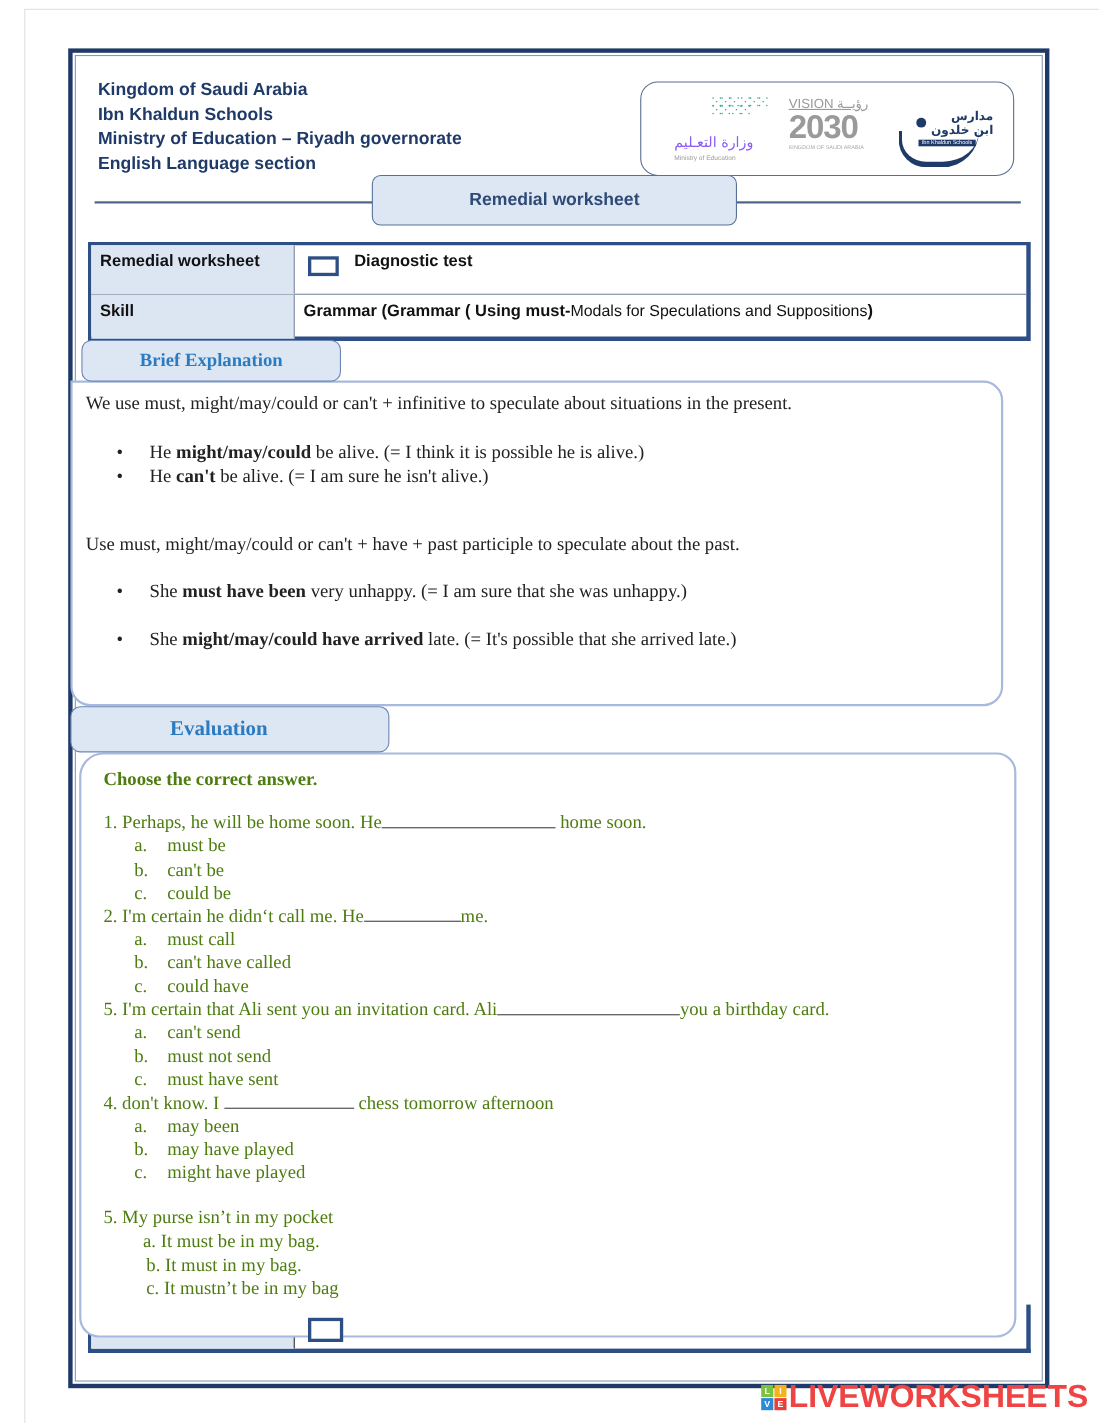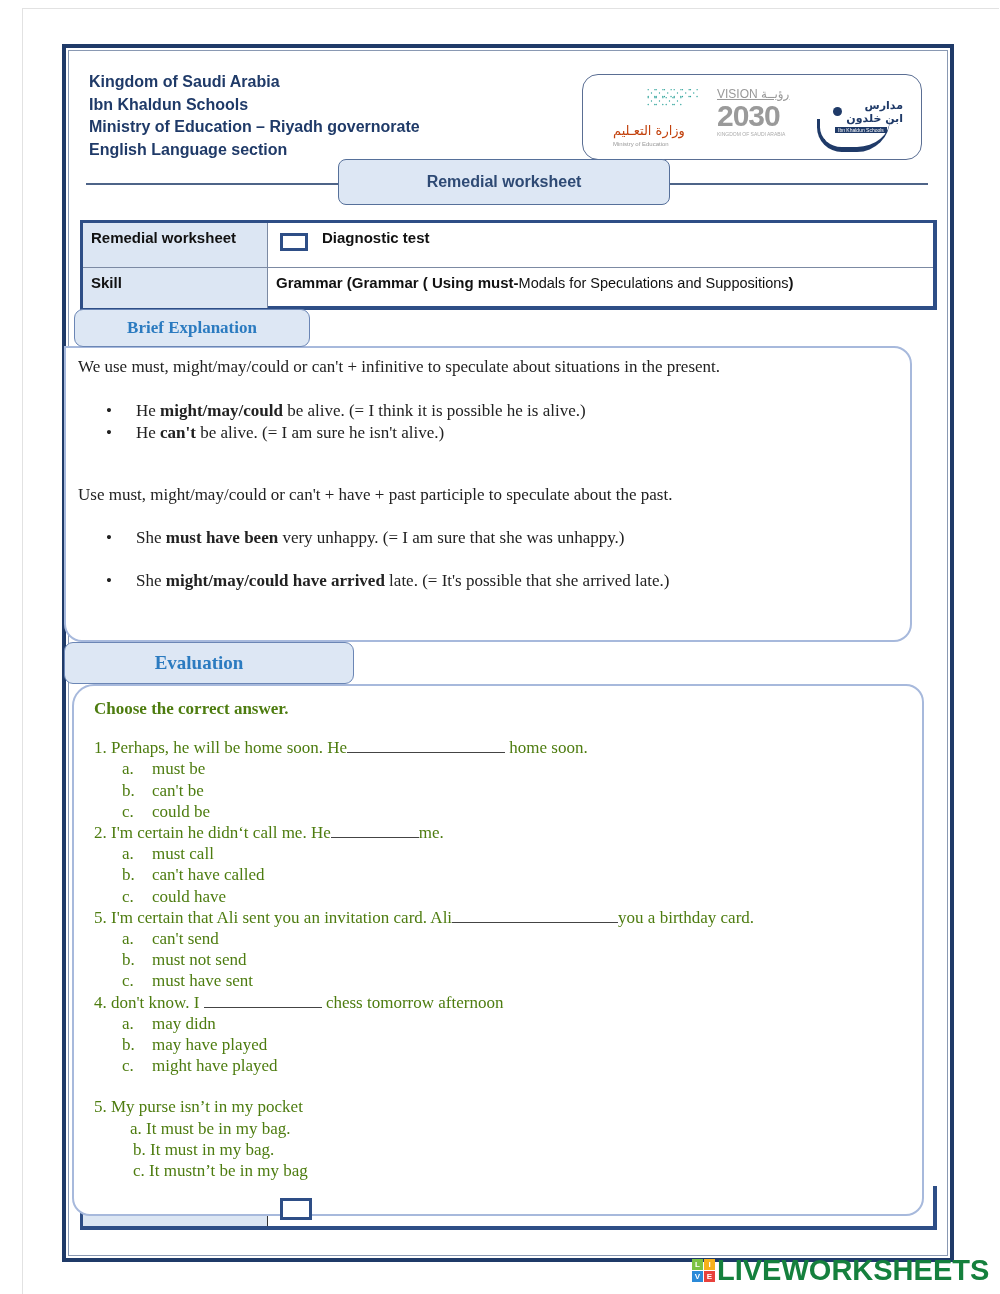--- a/index.html
+++ b/index.html
@@ -12,7 +12,7 @@
   .logo-box { position:absolute; left:582px; top:74px; width:340px; height:86px; border:1.5px solid #5a6e93; border-radius:16px; box-sizing:border-box; background:#fff; }
   .moe-logo { position:absolute; left:30px; top:14px; width:100px; height:60px; }
   .moe-dots { position:absolute; left:34px; top:0; font-size:11px; letter-spacing:-1px; color:#2ea39a; line-height:8px; }
-  .moe-ar { position:absolute; left:0; top:34px; font-size:13px; color:#c2410c; font-family:"DejaVu Sans", sans-serif; }
+  .moe-ar { position:absolute; left:0; top:34px; font-size:13px; color:#8b5cf6; font-family:"DejaVu Sans", sans-serif; }
   .moe-en { position:absolute; left:0; top:52px; font-size:6px; color:#999; font-family:"Liberation Sans", sans-serif; }
   .vision { position:absolute; left:134px; top:12px; width:95px; height:62px; }
   .vision-top { font-family:"Liberation Sans", sans-serif; font-size:12px; color:#999;text-decoration:underline; }

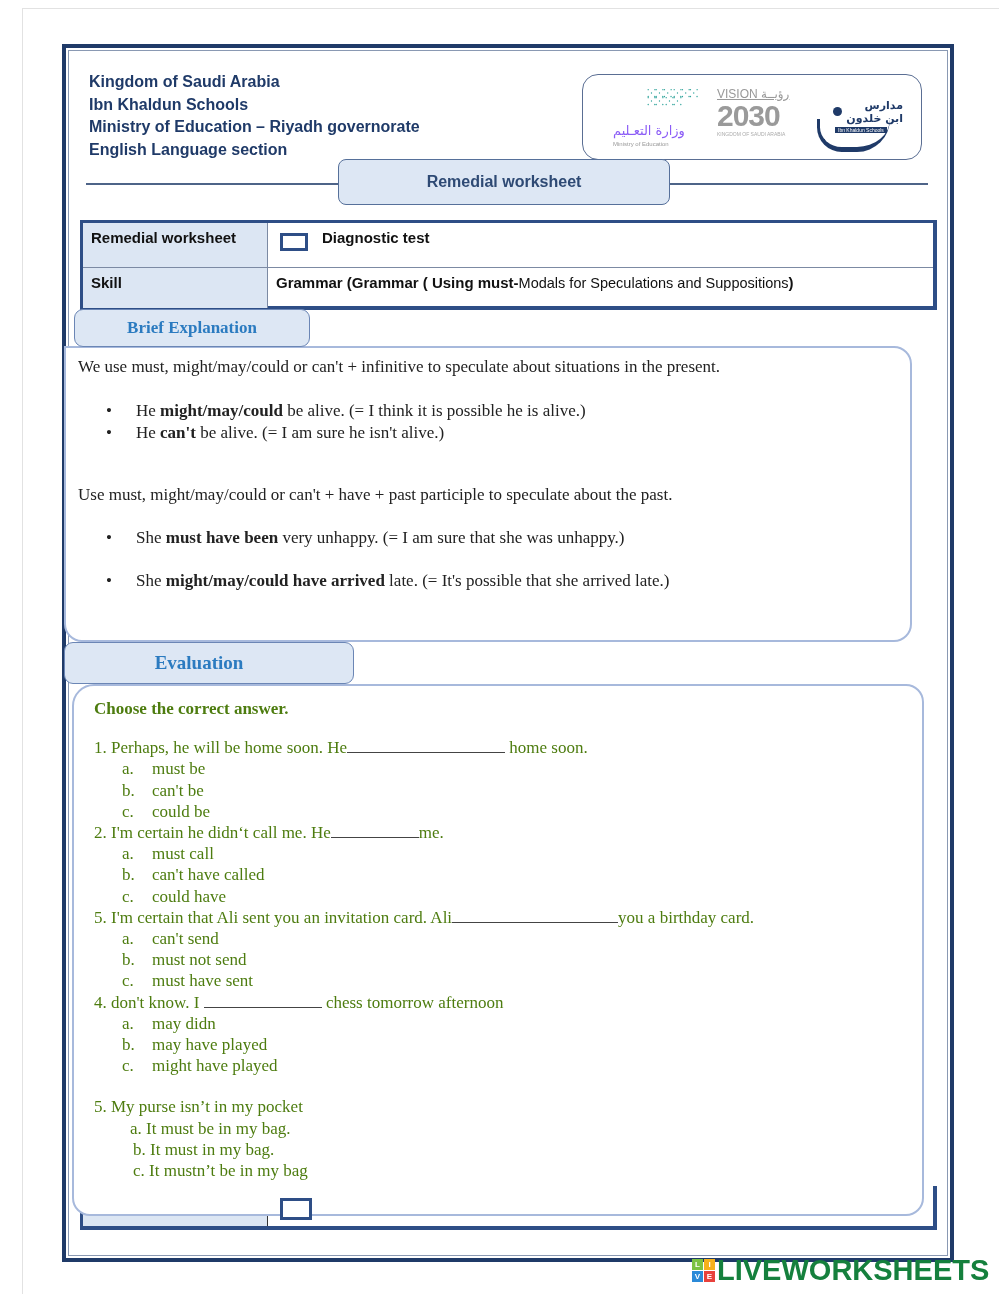--- a/index.html
+++ b/index.html
@@ -183,7 +183,7 @@
   <div class="question">
     <span>4. don't know. I </span><span class="blank" style="width:118px"></span><span> chess tomorrow afternoon</span>
   </div>
-  <div class="option"><span class="opt-letter">a.</span><span>may didn</span></div>
+  <div class="option"><span class="opt-letter">a.</span><span>may been</span></div>
   <div class="option"><span class="opt-letter">b.</span><span>may have played</span></div>
   <div class="option"><span class="opt-letter">c.</span><span>might have played</span></div>
 

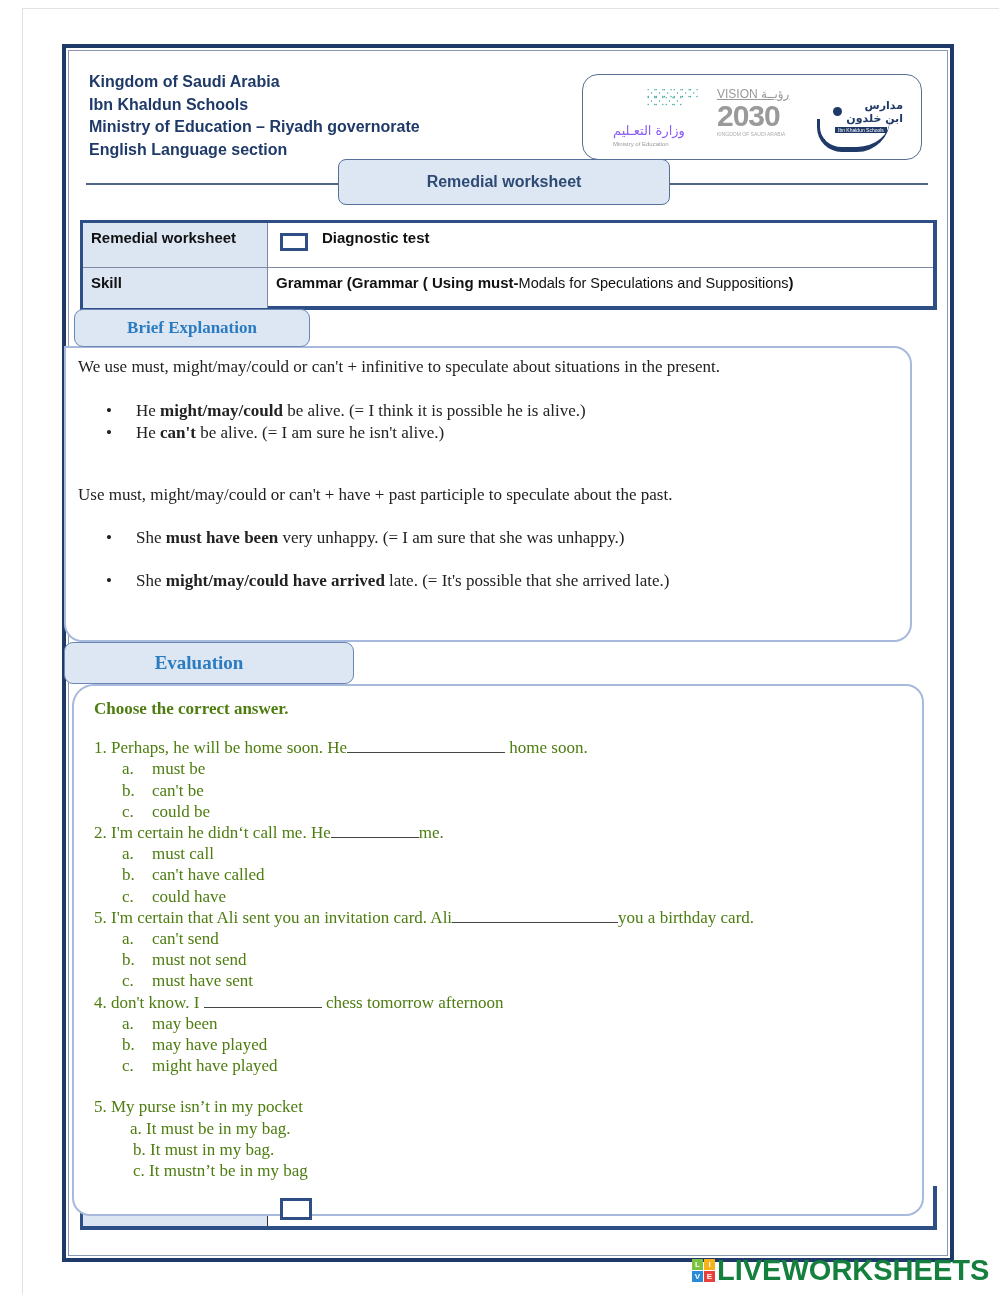--- a/index.html
+++ b/index.html
@@ -75,7 +75,7 @@
   .lw-logo { position:absolute; left:692px; top:1255px; display:flex; align-items:center; }
   .lw-blocks { display:grid; grid-template-columns:11px 11px; grid-template-rows:11px 11px; gap:1px; margin-right:2px; }
   .lw-blocks span { display:flex; align-items:center; justify-content:center; font-family:"Liberation Sans", sans-serif; font-size:8px; font-weight:bold; color:#fff; }
-  .lw-text { font-family:"Liberation Sans", sans-serif; font-weight:bold; font-size:29px; color:#15803d; letter-spacing:0px; line-height:30px; }
+  .lw-text { font-family:"Liberation Sans", sans-serif; font-weight:bold; font-size:29px; color:#ef4444; letter-spacing:0px; line-height:30px; }
 </style>
 </head>
 <body>

